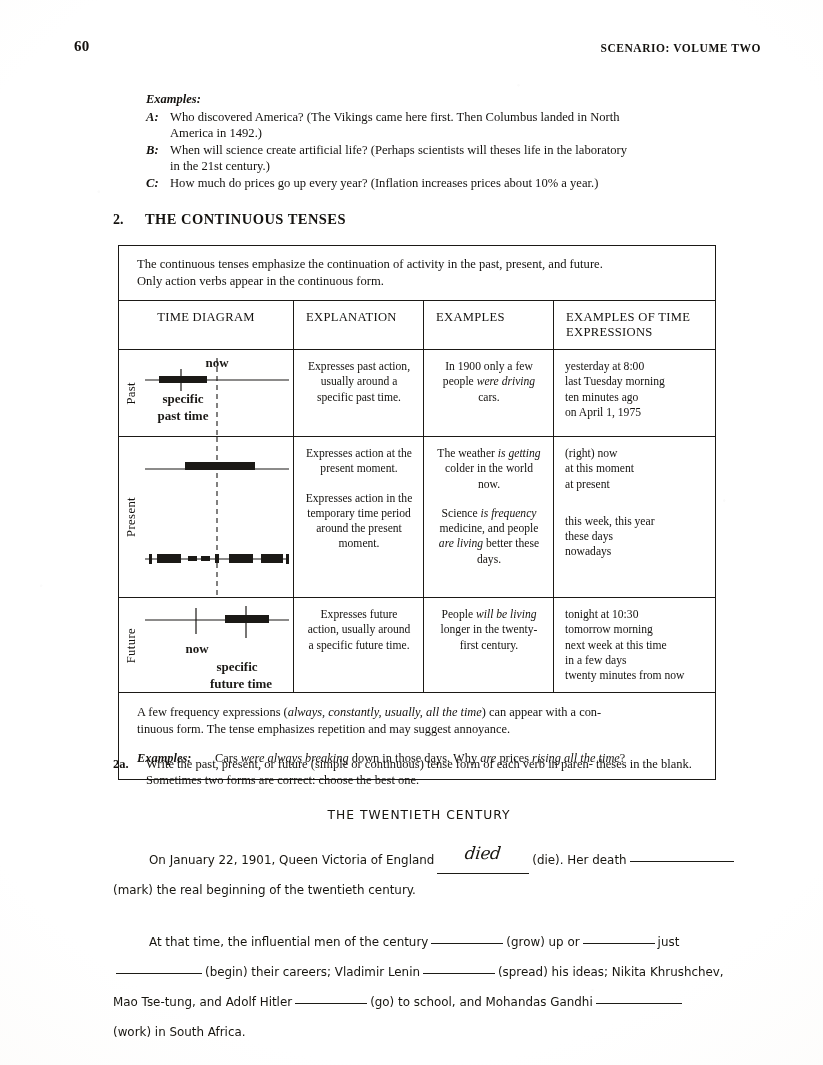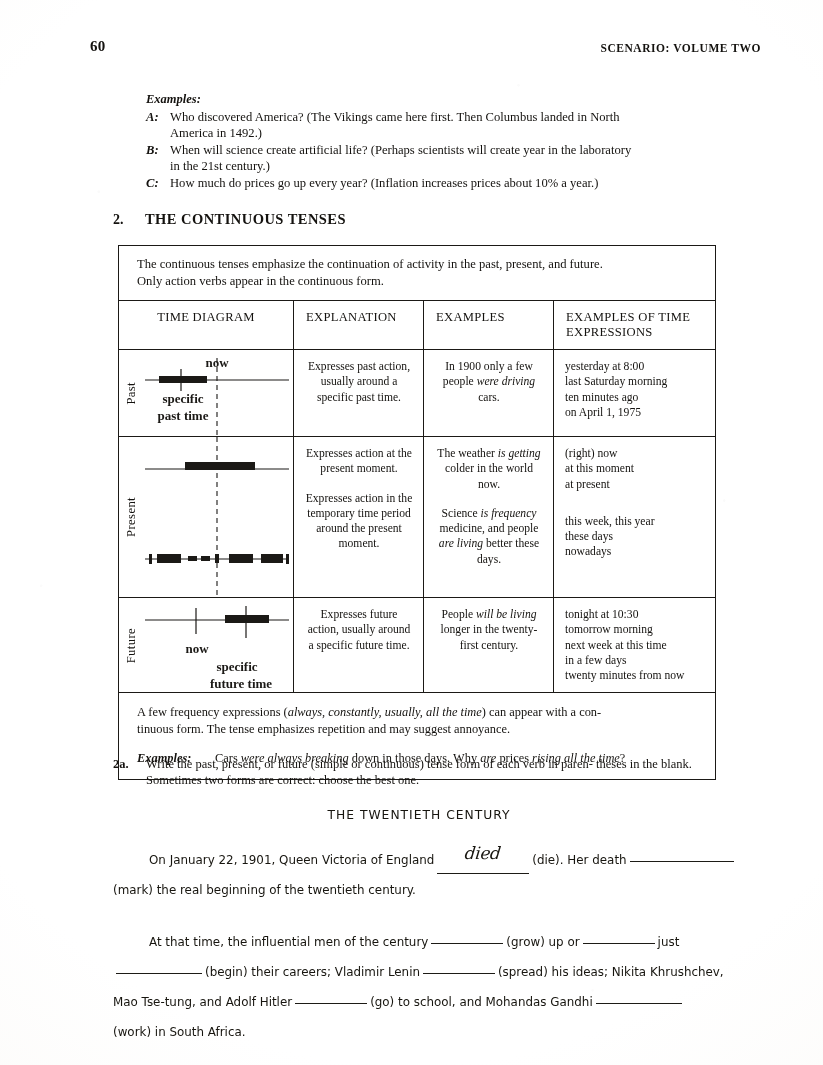--- a/index.html
+++ b/index.html
@@ -46,7 +46,6 @@
     font-weight: bold;
     font-size: 15px;
     letter-spacing: .3px;
-    margin-left: 16px;
   }
   .running-head {
     position: absolute;

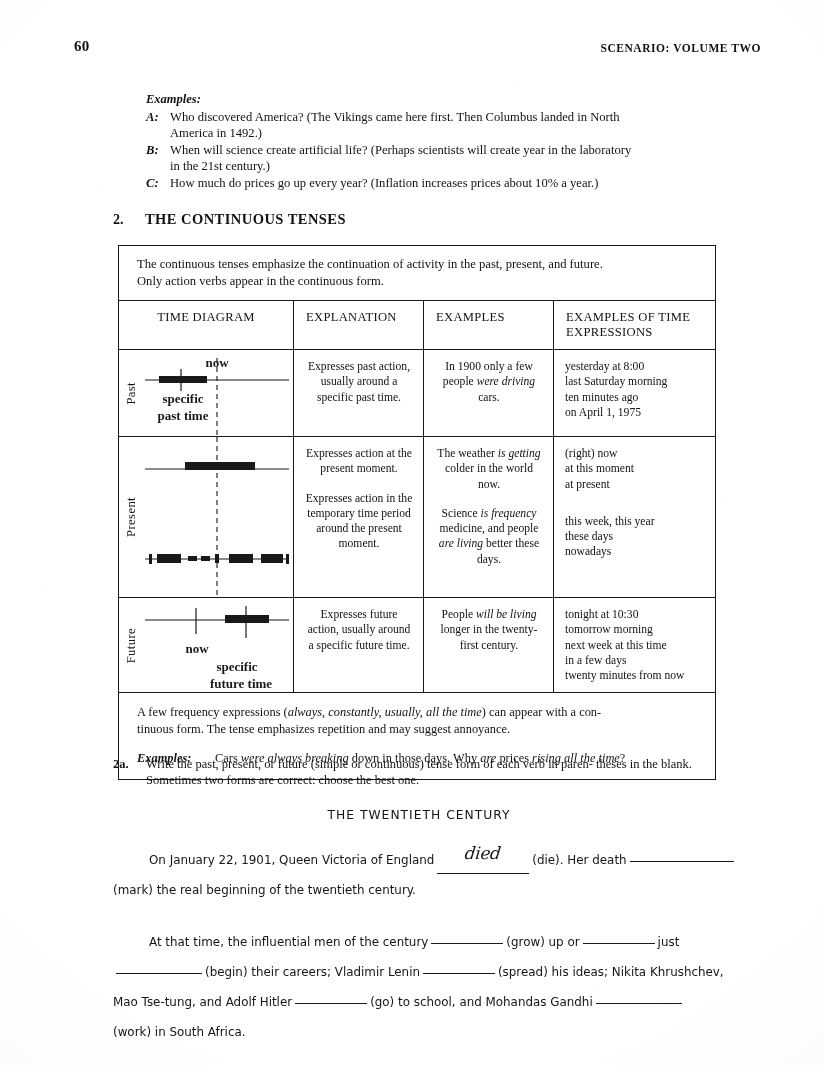--- a/index.html
+++ b/index.html
@@ -274,7 +274,7 @@
     <div class="ex-row">
       <div class="ex-key">B:</div>
       <div class="ex-text">
-        <span>When will science create artificial life? (Perhaps scientists will create year in the laboratory</span>
+        <span>When will science create artificial life? (Perhaps scientists will theses life in the laboratory</span>
         <span class="cont">in the 21st century.)</span>
       </div>
     </div>

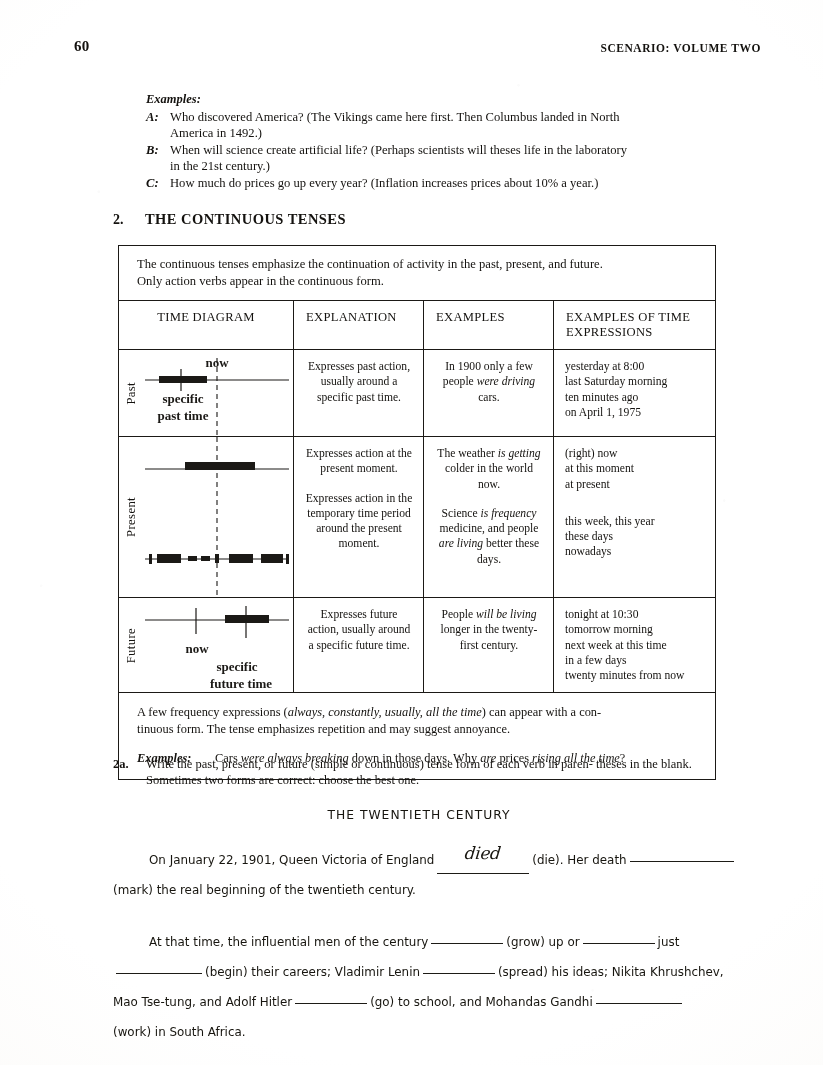--- a/index.html
+++ b/index.html
@@ -342,7 +342,7 @@
         </div>
         <div class="c-time body-cell">
           <div>yesterday at 8:00</div>
-          <div>last Saturday morning</div>
+          <div>last Tuesday morning</div>
           <div>ten minutes ago</div>
           <div>on April 1, 1975</div>
         </div>

